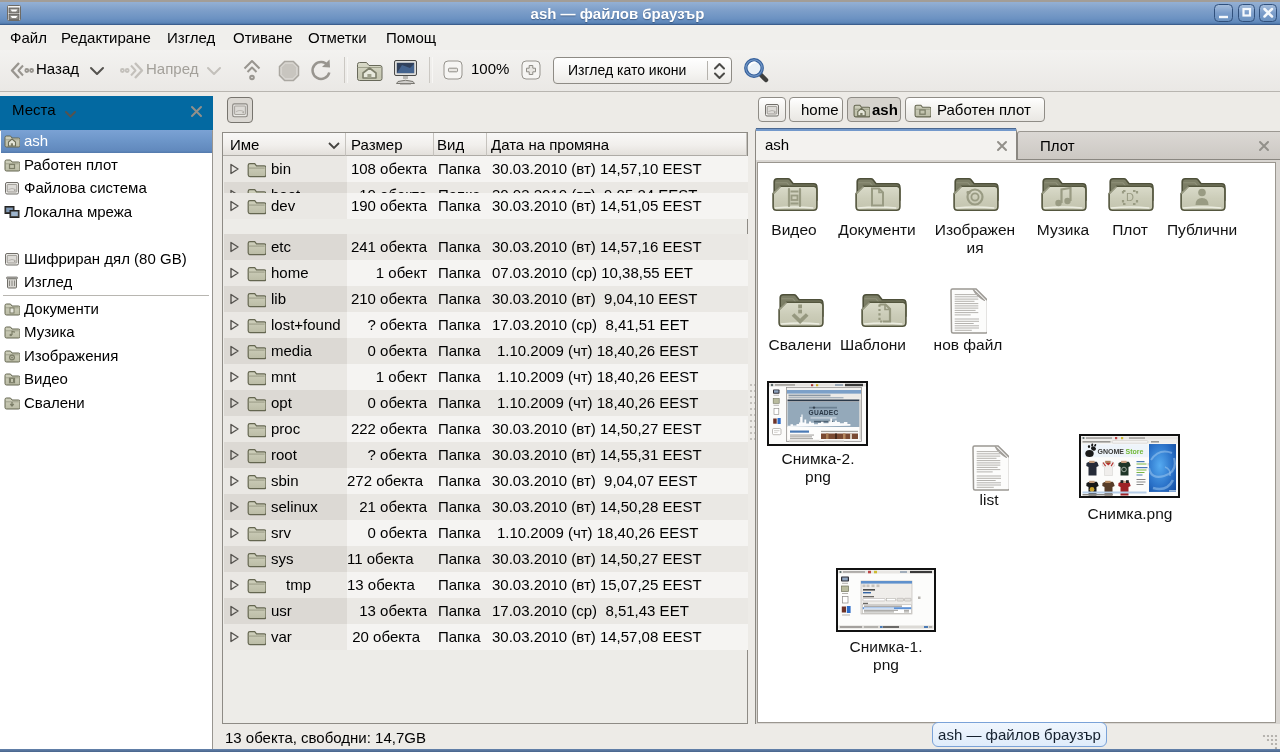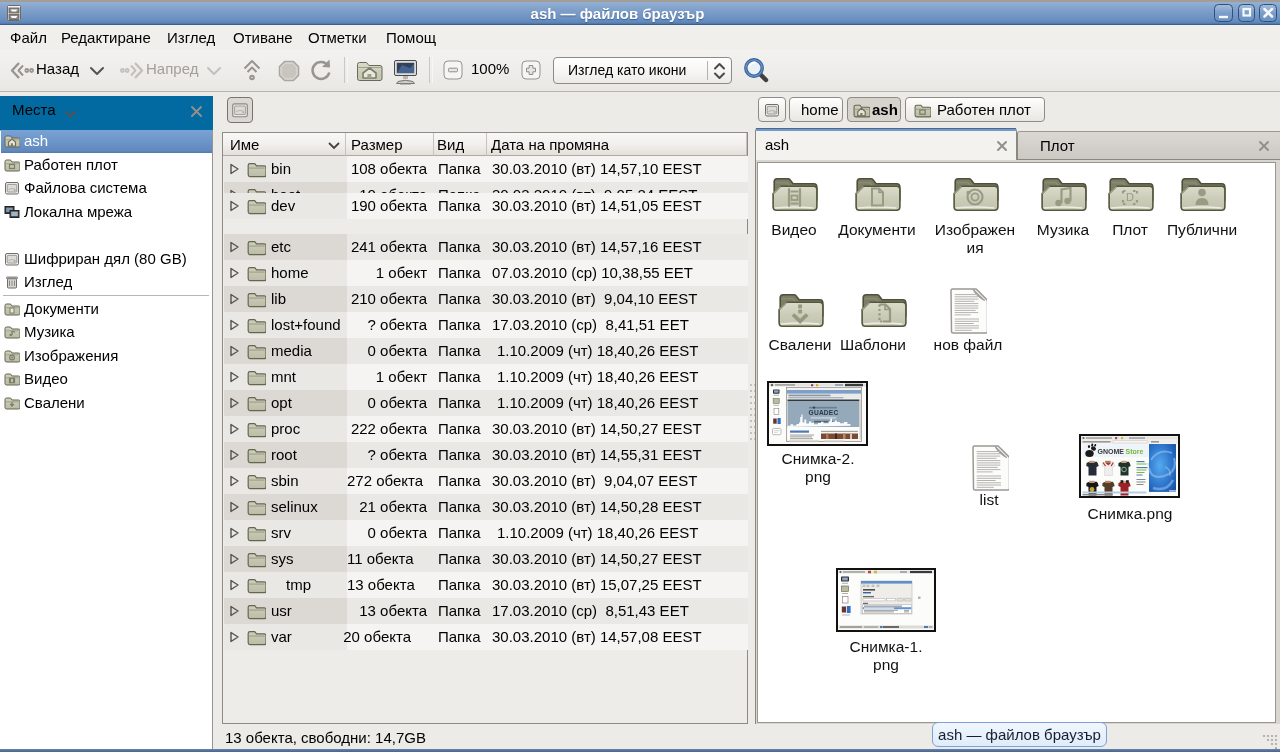--- a/index.html
+++ b/index.html
@@ -561,7 +561,7 @@
           <path d="M1.2 6.8 h13.6" stroke="#8f917c" stroke-width="1" opacity="0.7"></path>
         </svg>
 <span class="ct" style="left:47px">var</span>
-<span class="ct" style="left:107px;width:80px;text-align:right">20 обекта</span>
+<span class="ct" style="left:116px;width:80px;text-align:right">20 обекта</span>
 <span class="ct" style="left:214px">Папка</span>
 <span class="ct" style="left:268px">30.03.2010 (вт) 14,57,08 EEST</span>
 </div>

